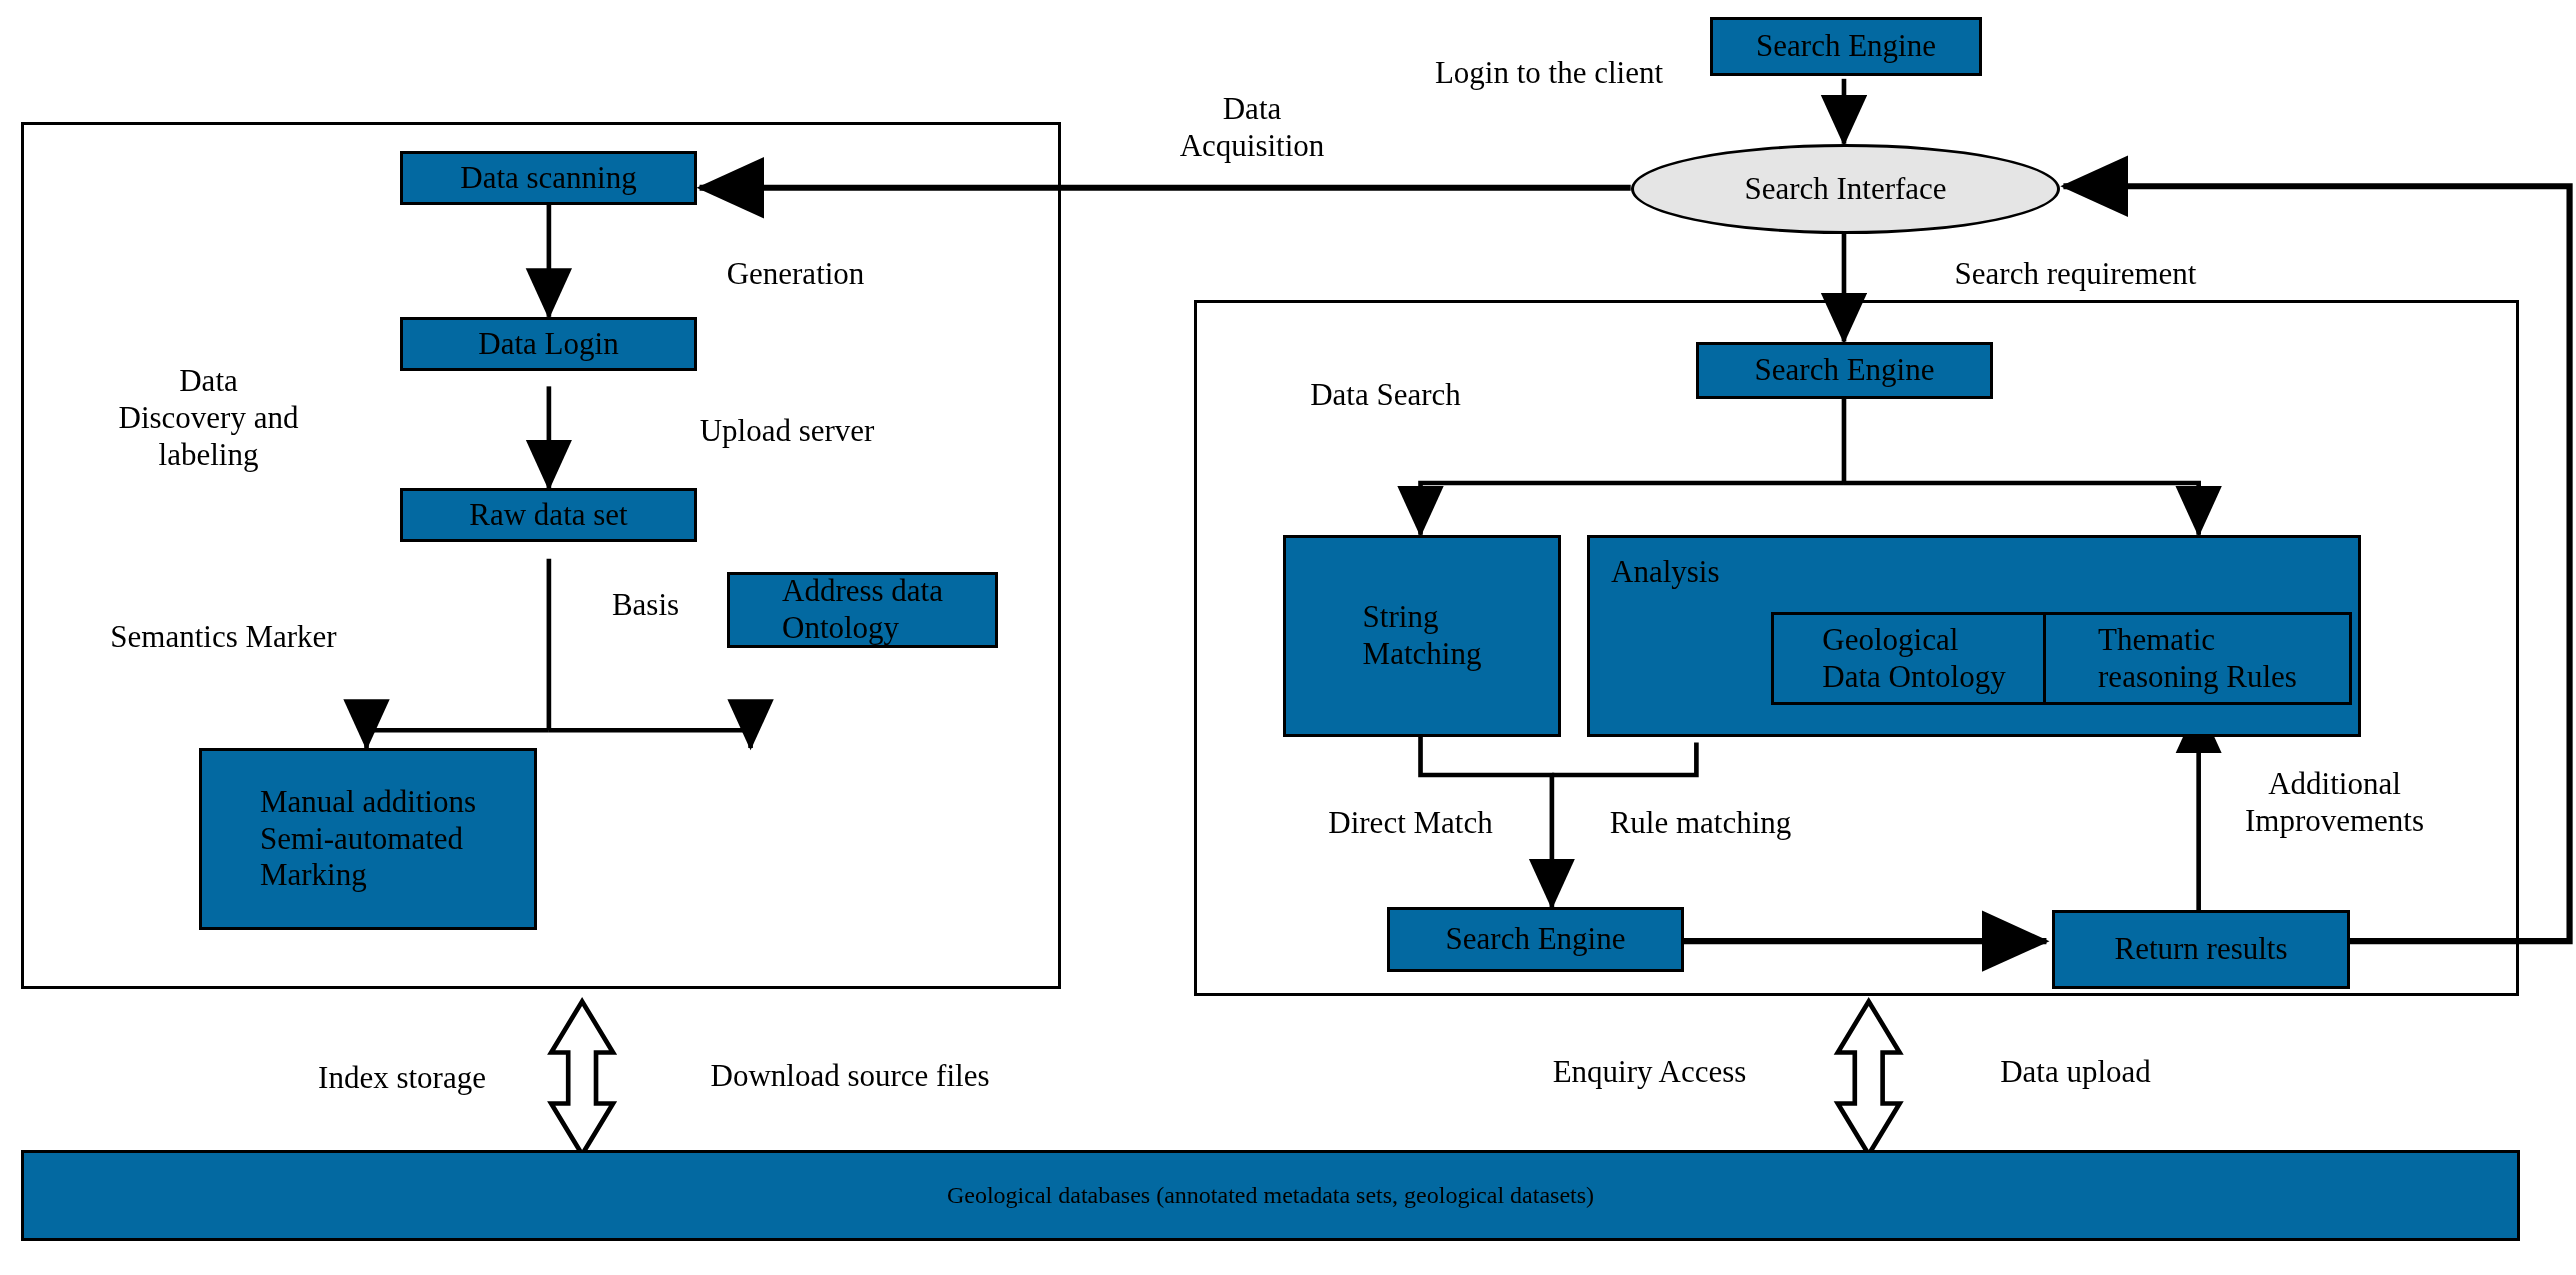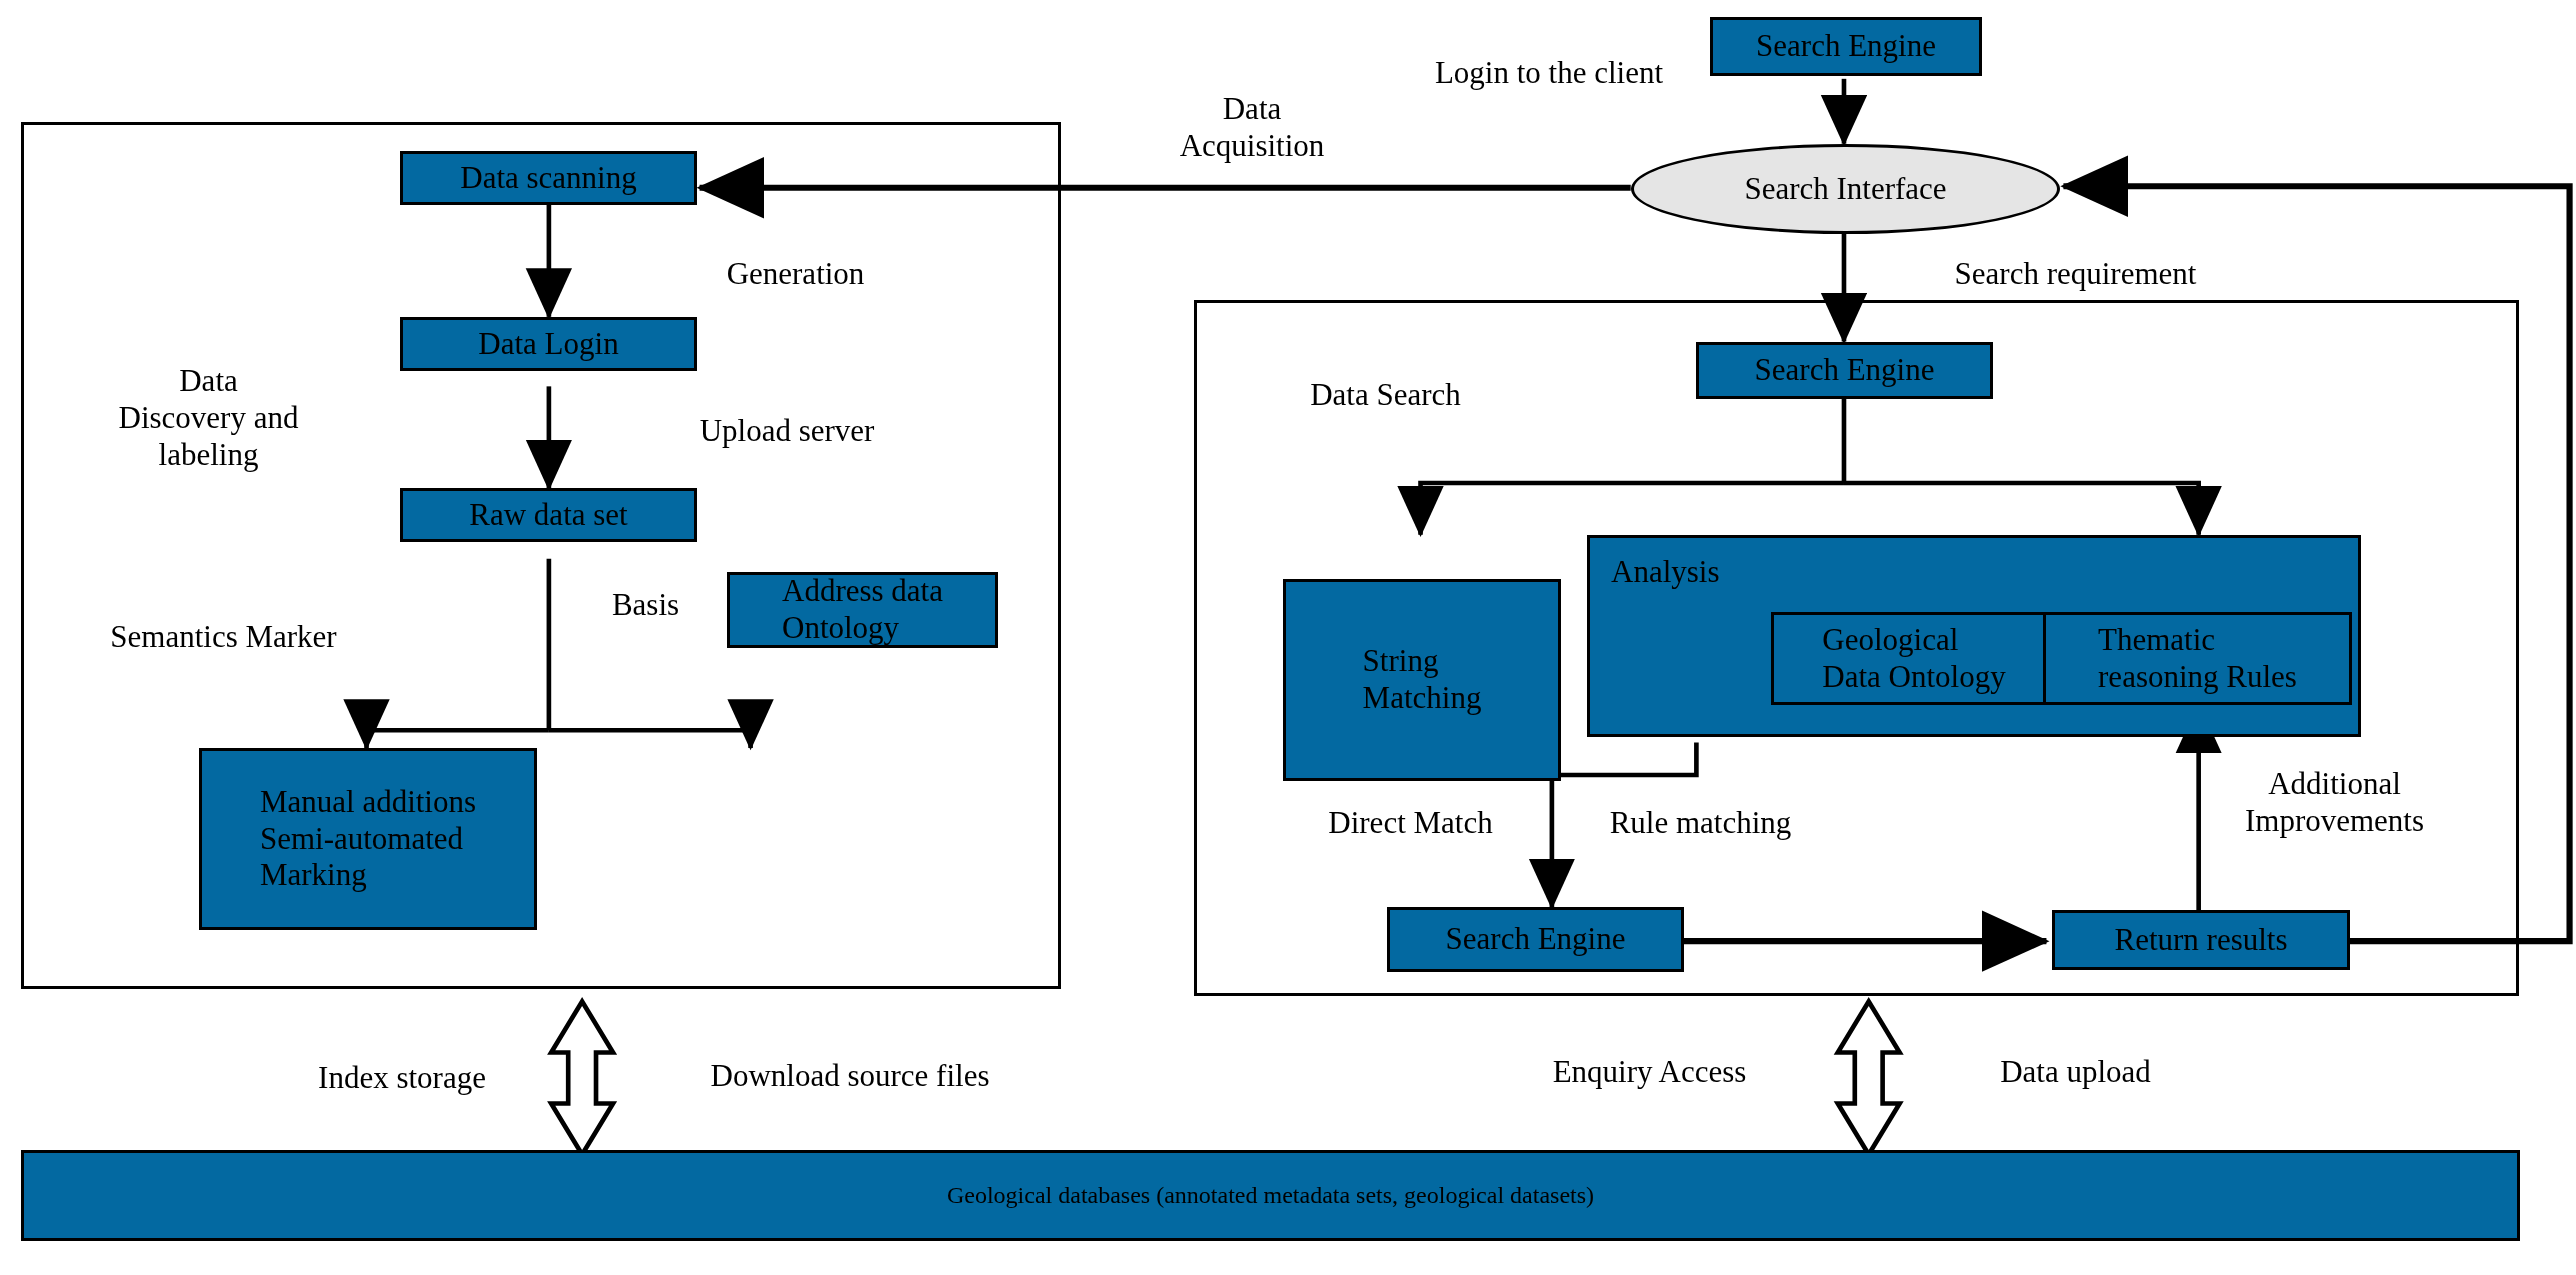--- a/index.html
+++ b/index.html
@@ -154,7 +154,7 @@
 
   <div class="node fs-md" style="left:1696px; top:342px; width:297px; height:57px;">Search Engine</div>
 
-  <div class="node" style="left:1283px; top:535px; width:278px; height:202px;margin-top:44px;">
+  <div class="node" style="left:1283px; top:535px; width:278px; height:202px;">
     <span class="fs-md" style="white-space:pre-line;">String
 Matching</span>
   </div>

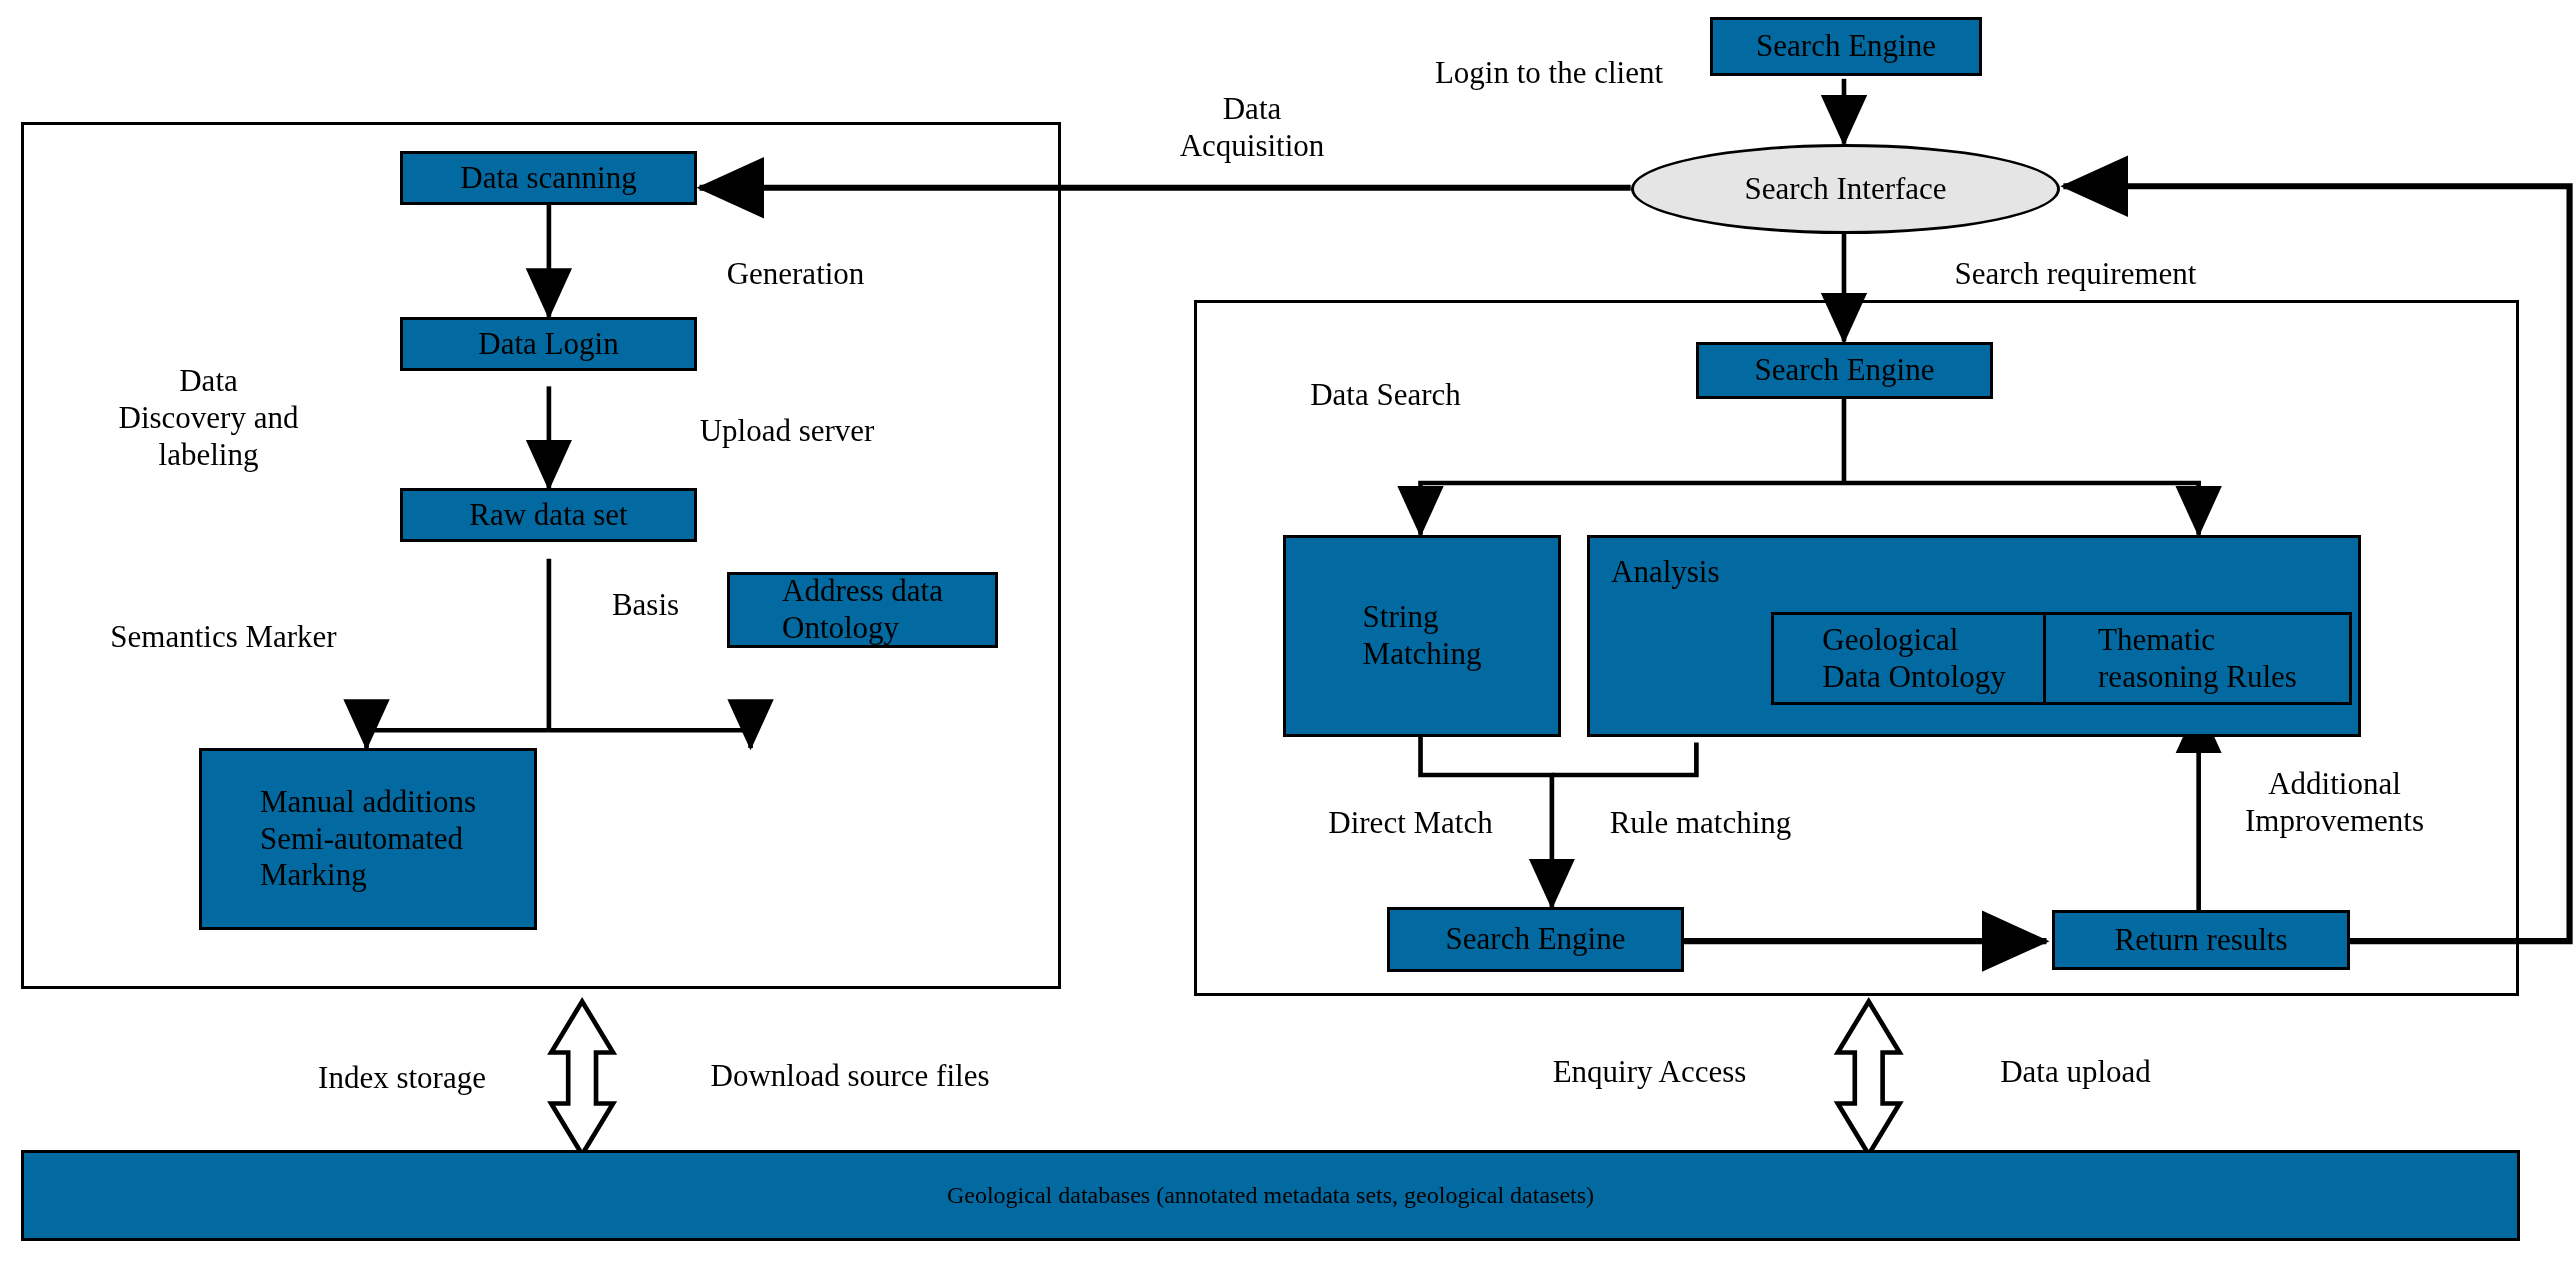--- a/index.html
+++ b/index.html
@@ -179,7 +179,7 @@
 
   <div class="node fs-md" style="left:1387px; top:907px; width:297px; height:65px;">Search Engine</div>
 
-  <div class="node fs-md" style="left:2052px; top:910px; width:298px; height:60px;">Return results</div>
+  <div class="node fs-md" style="left:2052px; top:910px; width:298px; height:79px;">Return results</div>
 
   <div class="label fs-md" style="left:263px; top:1059px; width:278px;">Index storage</div>
 

